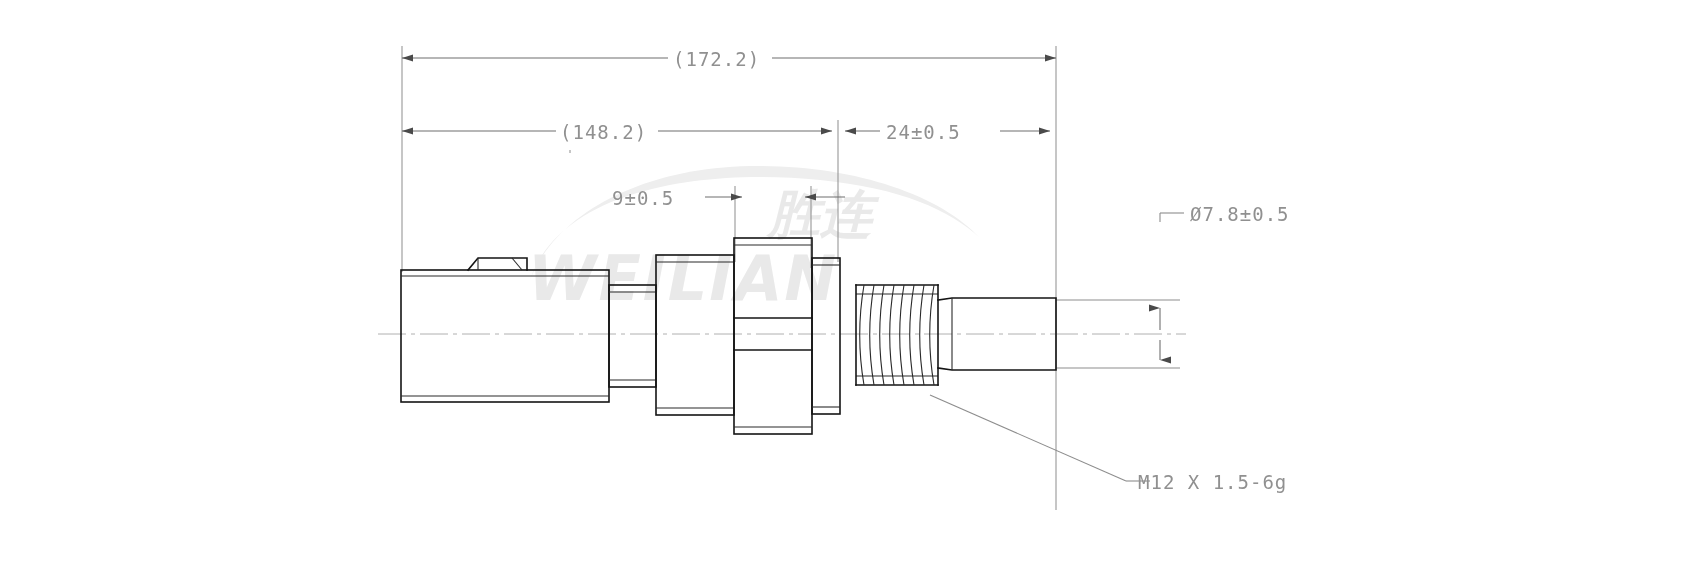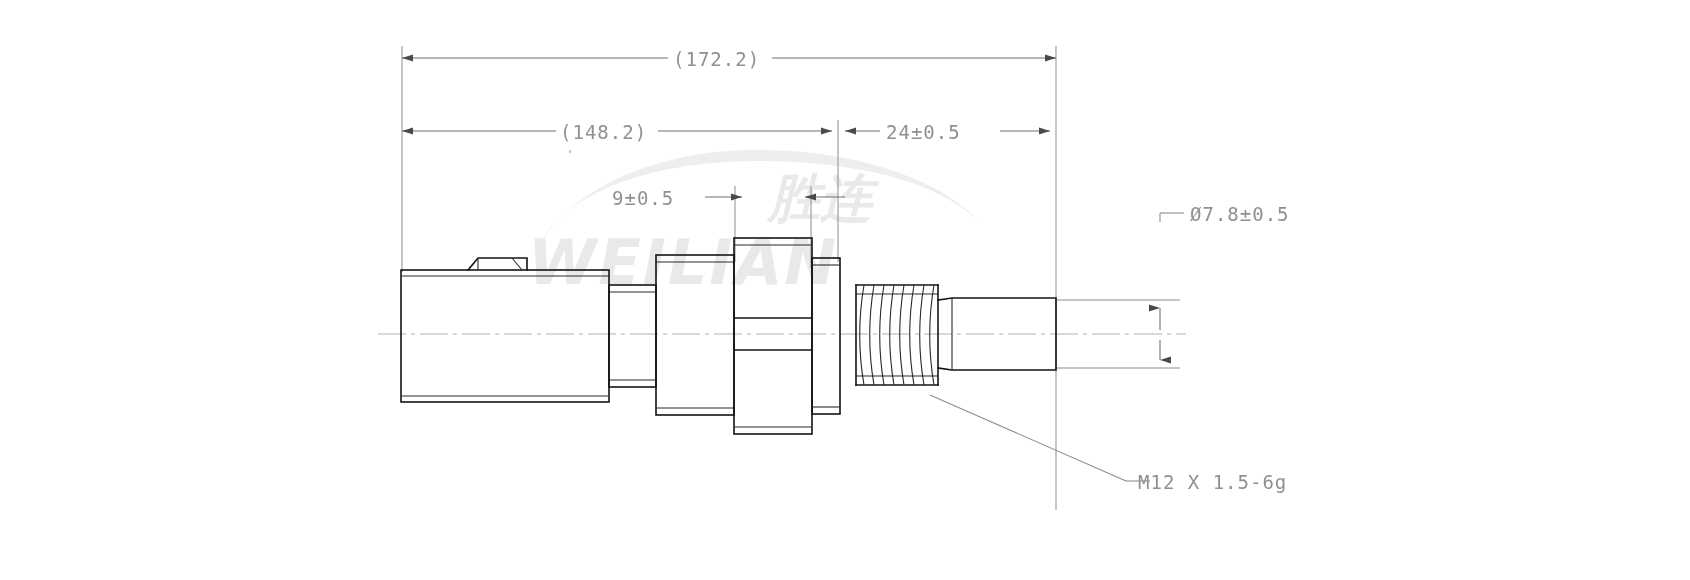--- a/index.html
+++ b/index.html
@@ -21,7 +21,7 @@
   .watermark {
     position: absolute;
     left: 520px;
-    top: 144px;
+    top: 160px;
     width: 470px;
     height: 160px;
     pointer-events: none;

